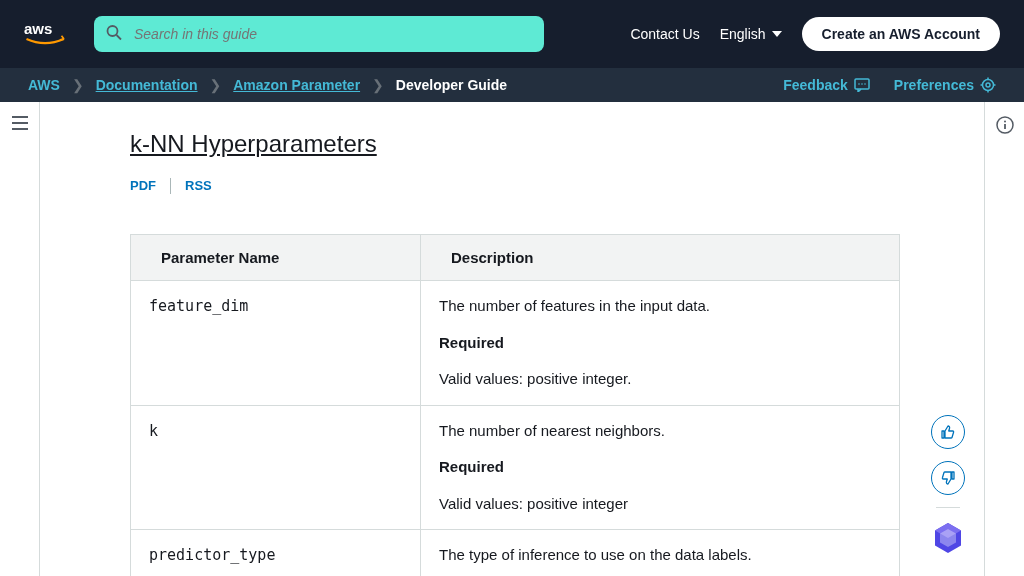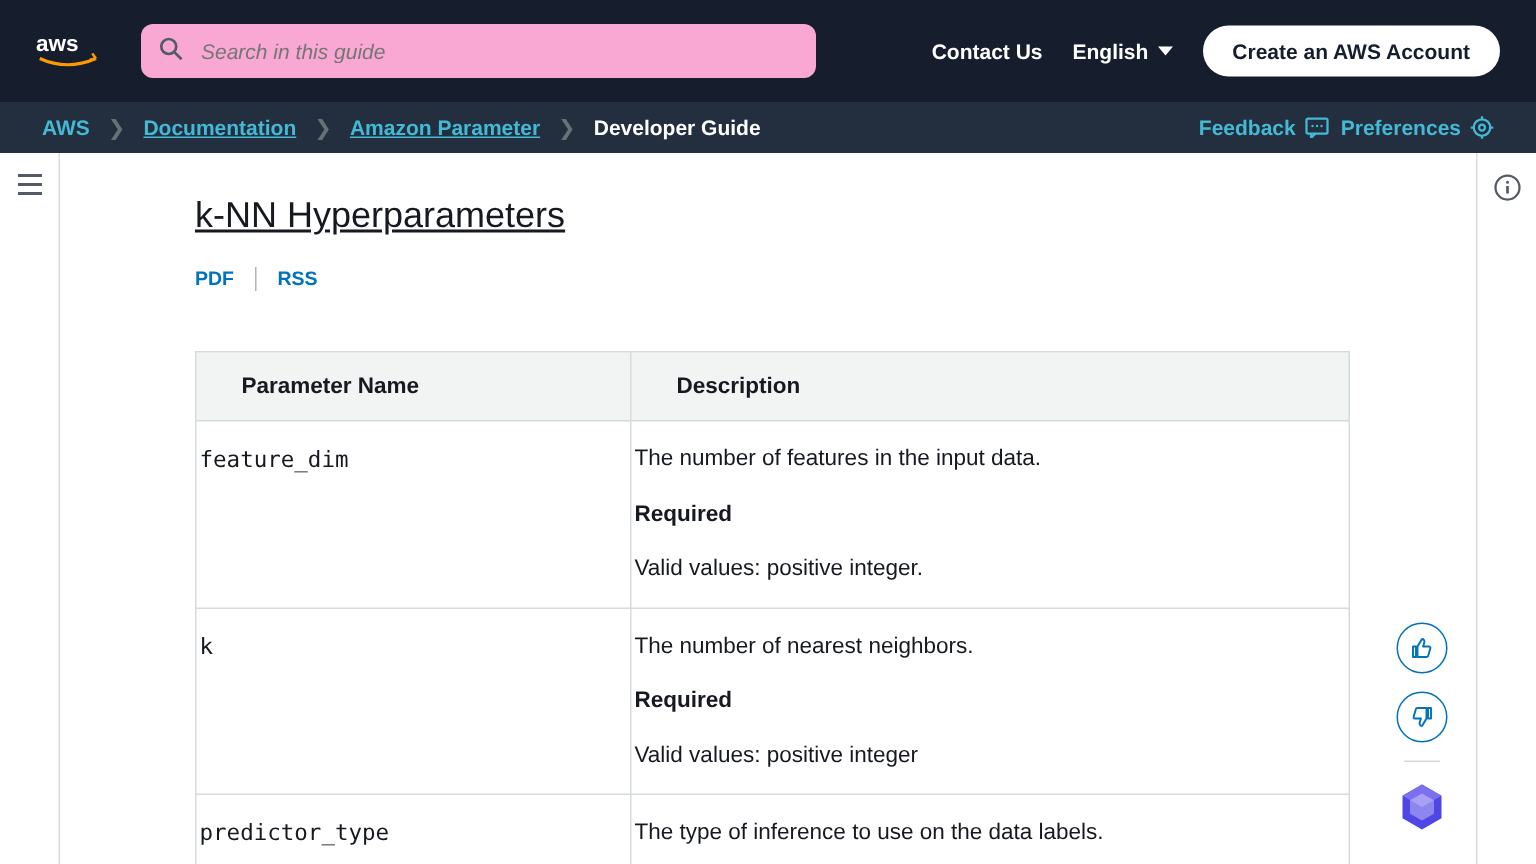--- a/index.html
+++ b/index.html
@@ -10,7 +10,7 @@
 .aws-logo { display: flex; align-items: center; }
 .aws-logo svg { height: 30px; width: 50px; }
 .search-wrap { flex: 0 0 450px; position: relative; }
-.search-input { width: 100%; height: 36px; border-radius: 8px; border: none; padding: 0 12px 0 40px; font-size: 14px; font-style: italic; color: #555; background: #f9a8d4; }
+.search-input { width: 100%; height: 36px; border-radius: 8px; border: none; padding: 0 12px 0 40px; font-size: 14px; font-style: italic; color: #555; background: #5eead4; }
 .search-icon-pos { position: absolute; left: 12px; top: 50%; transform: translateY(-50%); color: #545b64; }
 .header-spacer { flex: 1; }
 .header-link { color: #fff; font-weight: 700; font-size: 14px; cursor: pointer; display: flex; align-items: center; gap: 6px; }

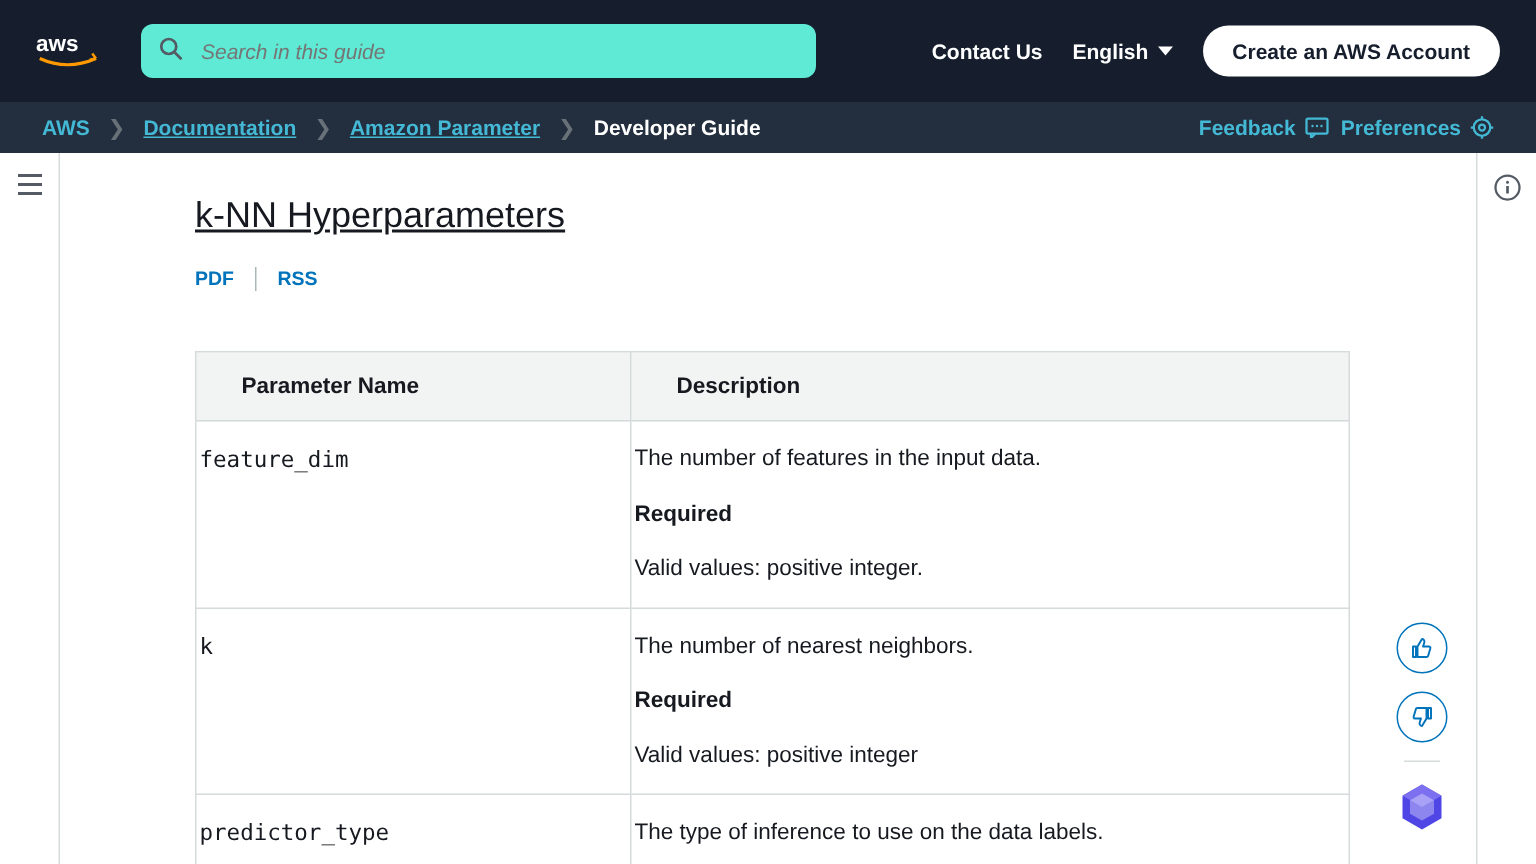--- a/index.html
+++ b/index.html
@@ -13,7 +13,7 @@
 .search-input { width: 100%; height: 36px; border-radius: 8px; border: none; padding: 0 12px 0 40px; font-size: 14px; font-style: italic; color: #555; background: #5eead4; }
 .search-icon-pos { position: absolute; left: 12px; top: 50%; transform: translateY(-50%); color: #545b64; }
 .header-spacer { flex: 1; }
-.header-link { color: #fff; font-weight: 700; font-size: 14px; cursor: pointer; display: flex; align-items: center; gap: 6px; }
+.header-link { color: #fff; font-weight: 400; font-size: 14px; cursor: pointer; display: flex; align-items: center; gap: 6px; }
 .triangle-down { width: 0; height: 0; border-left: 5px solid transparent; border-right: 5px solid transparent; border-top: 6px solid #fff; }
 .create-btn { background: #ffffff; color: #161e2d; font-weight: 700; border: none; border-radius: 20px; padding: 9px 20px; font-size: 14px; cursor: pointer; }
 

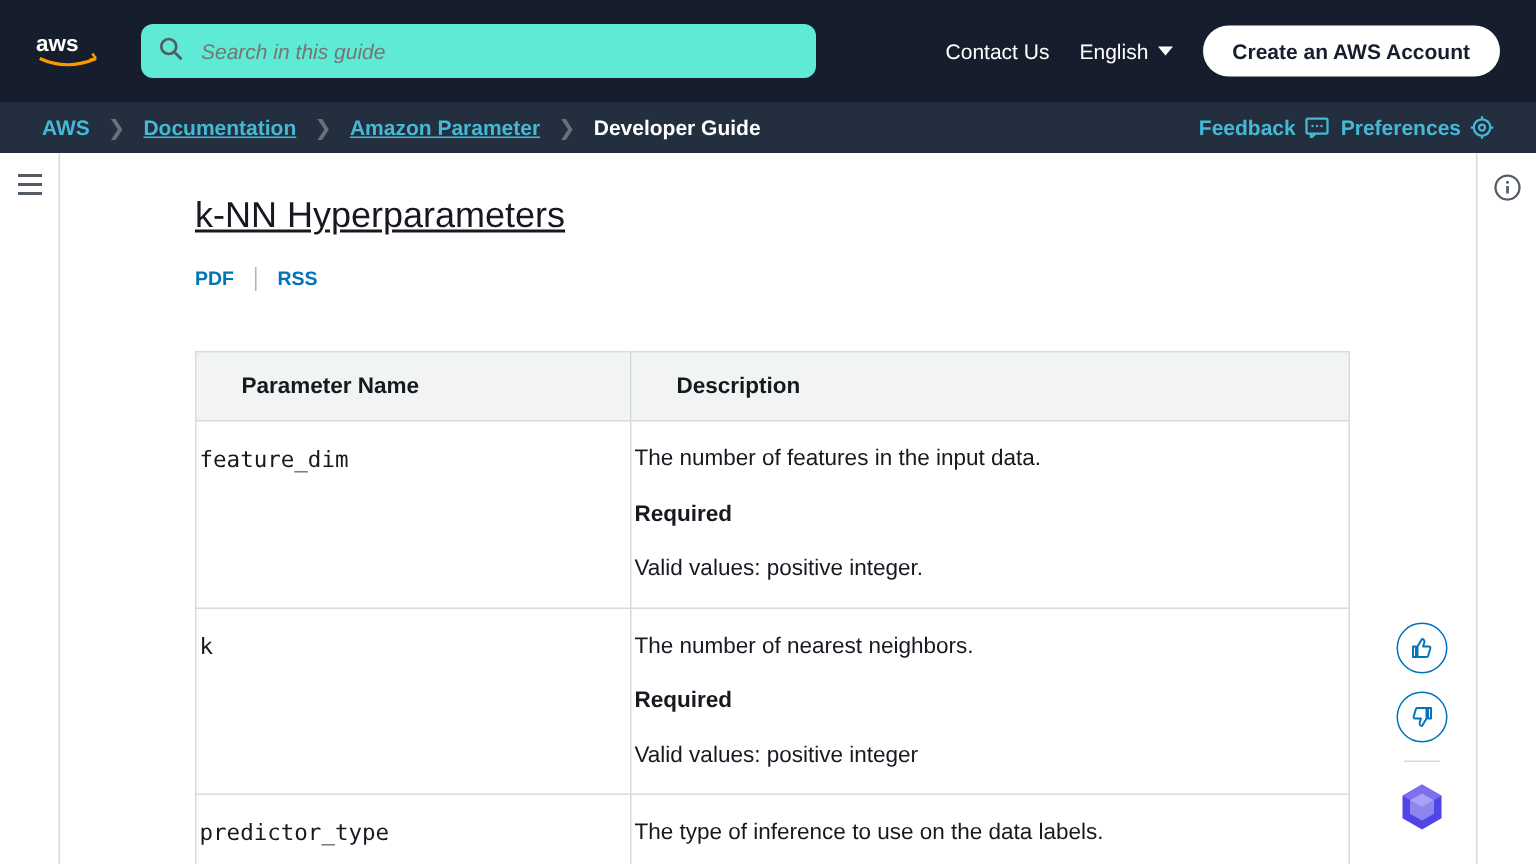--- a/index.html
+++ b/index.html
@@ -24,7 +24,7 @@
 .bc-link.underline { text-decoration: underline; }
 .bc-current { color: #fff; font-weight: 700; }
 .bc-sep { color: #687078; }
-.bar-right { display: flex; align-items: center; gap: 8px; }
+.bar-right { display: flex; align-items: center; gap: 24px; }
 .bar-action { color: #44b9d6; font-weight: 700; display: flex; align-items: center; gap: 6px; cursor: pointer; }
 
 

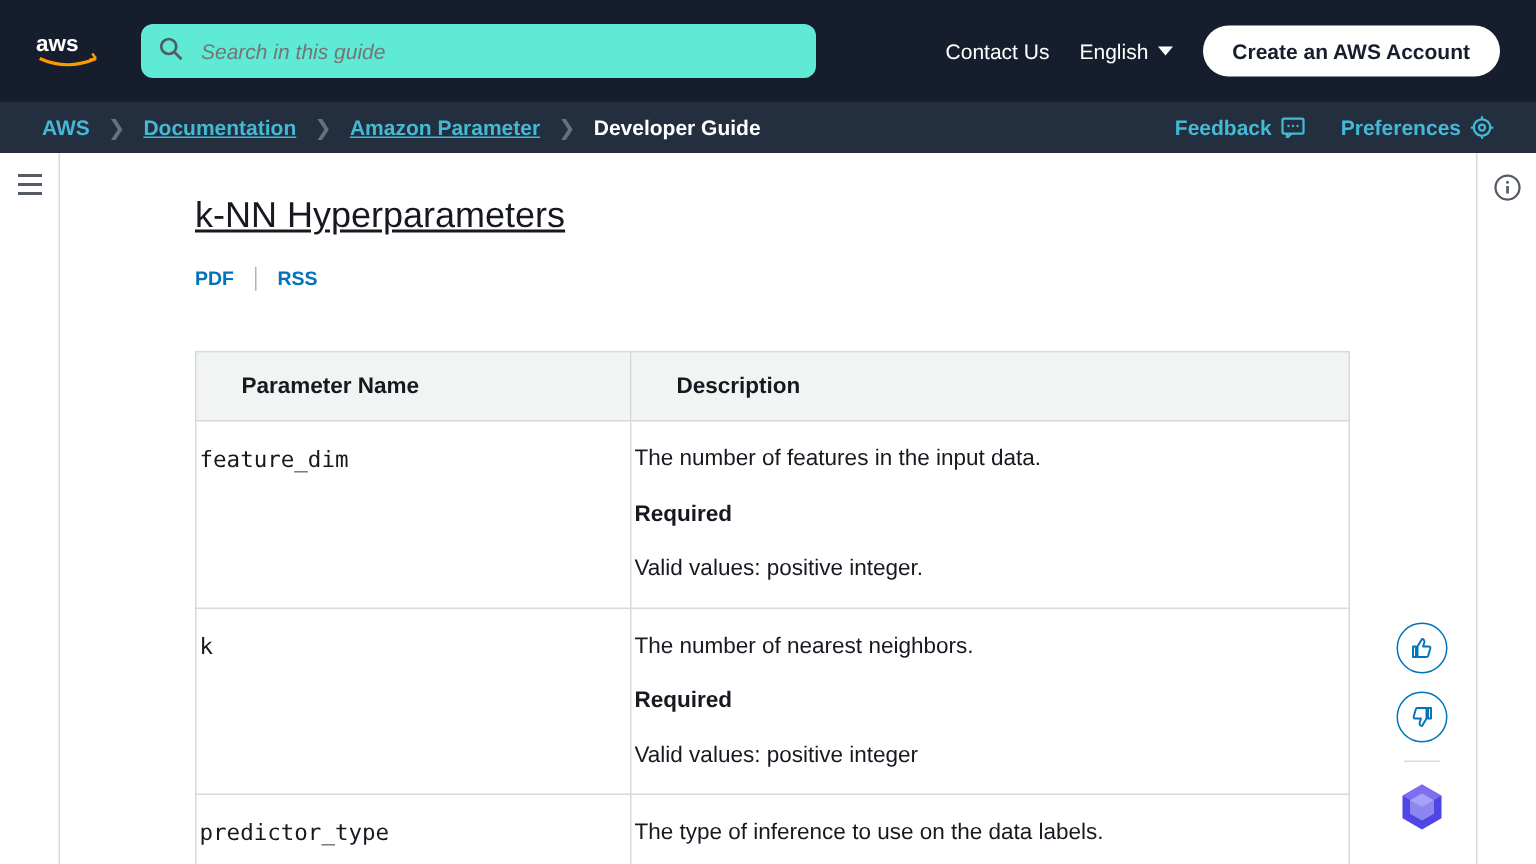--- a/index.html
+++ b/index.html
@@ -44,7 +44,7 @@
 
 .param-table { border-collapse: collapse; width: 770px; border: 1px solid #d5dbdb; }
 .param-table th { background: #f2f3f3; border: 1px solid #d5dbdb; padding: 14px 30px; text-align: left; font-weight: 700; font-size: 15px; }
-.param-table td { border: 1px solid #d5dbdb; padding: 14px 2px; vertical-align: top; font-size: 15px; line-height: 1.5; }
+.param-table td { border: 1px solid #d5dbdb; padding: 14px 18px; vertical-align: top; font-size: 15px; line-height: 1.5; }
 .param-name { font-family: Consolas, Monaco, monospace; }
 .desc-block p { margin-bottom: 14px; }
 .desc-block p:last-child { margin-bottom: 0; }

